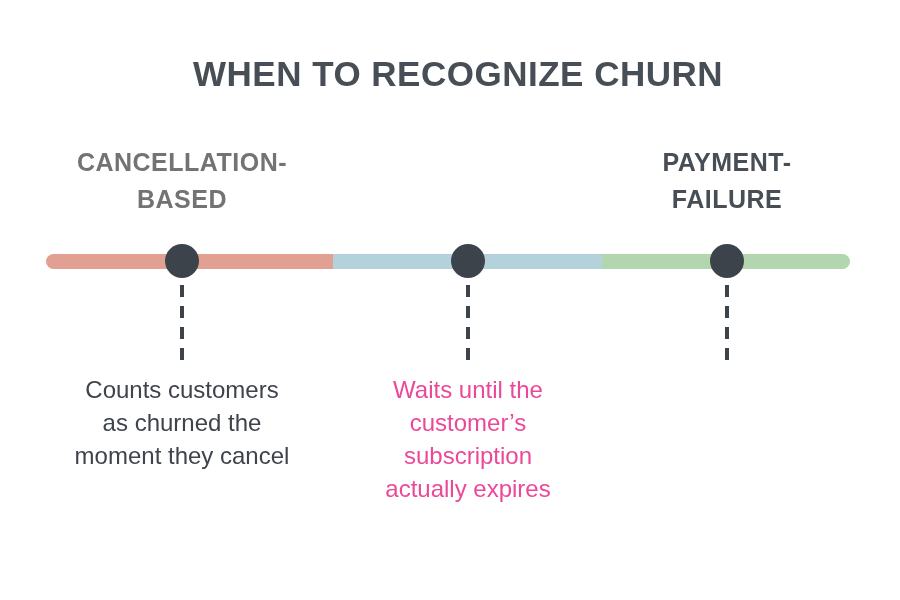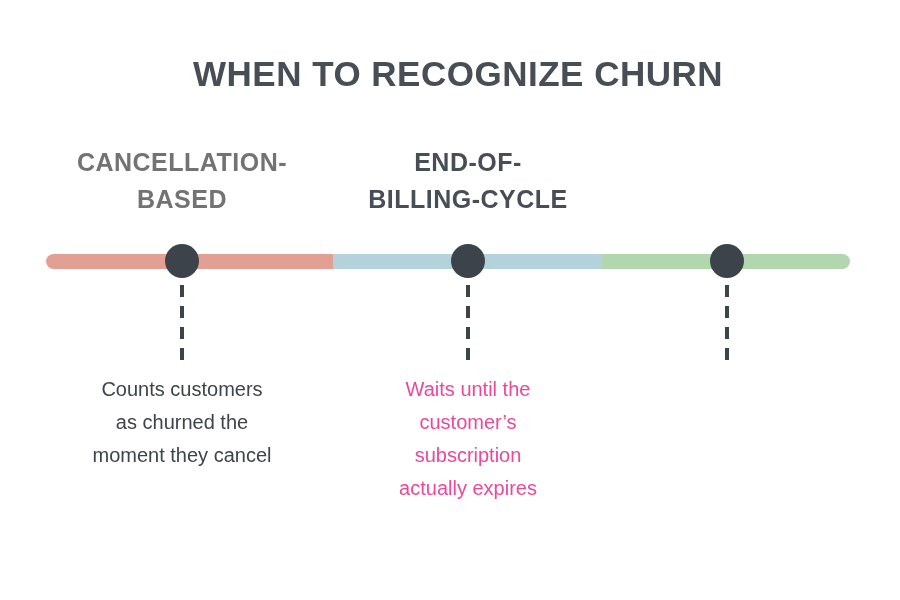--- a/index.html
+++ b/index.html
@@ -98,8 +98,6 @@
 
   <div class="col-label c1" style="color: #737373;">CANCELLATION-
 BASED</div>
-  <div class="col-label c2" style="color: rgb(72, 78, 85);">END-OF-
-BILLING-CYCLE</div>
 
   <div class="timeline">
     <div class="seg s1" style="background-color: rgb(226, 160, 146);"></div>

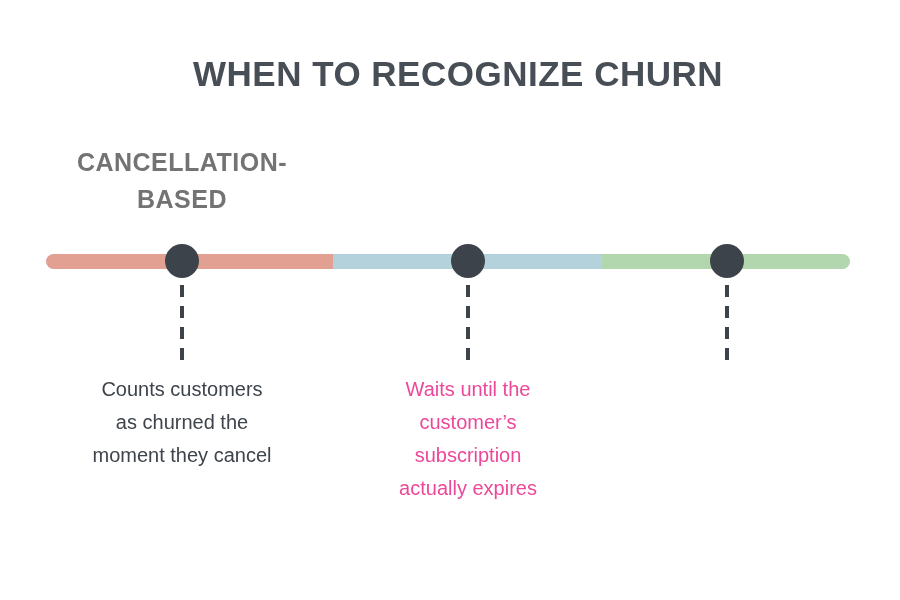--- a/index.html
+++ b/index.html
@@ -98,6 +98,8 @@
 
   <div class="col-label c1" style="color: #737373;">CANCELLATION-
 BASED</div>
+  <div class="col-label c3" style="color: rgb(72, 78, 85);">PAYMENT-
+FAILURE</div>
 
   <div class="timeline">
     <div class="seg s1" style="background-color: rgb(226, 160, 146);"></div>

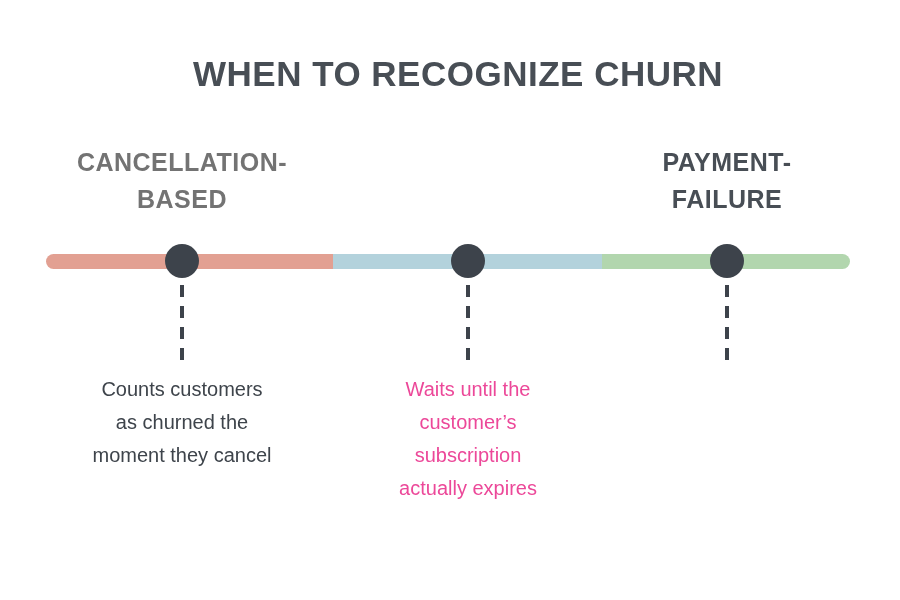--- a/index.html
+++ b/index.html
@@ -81,7 +81,7 @@
     top: 373px;
     width: 300px;
     text-align: center;
-    font-size: 20px;
+    font-size: 24px;
     line-height: 33px;
     white-space: pre-line;
   }

